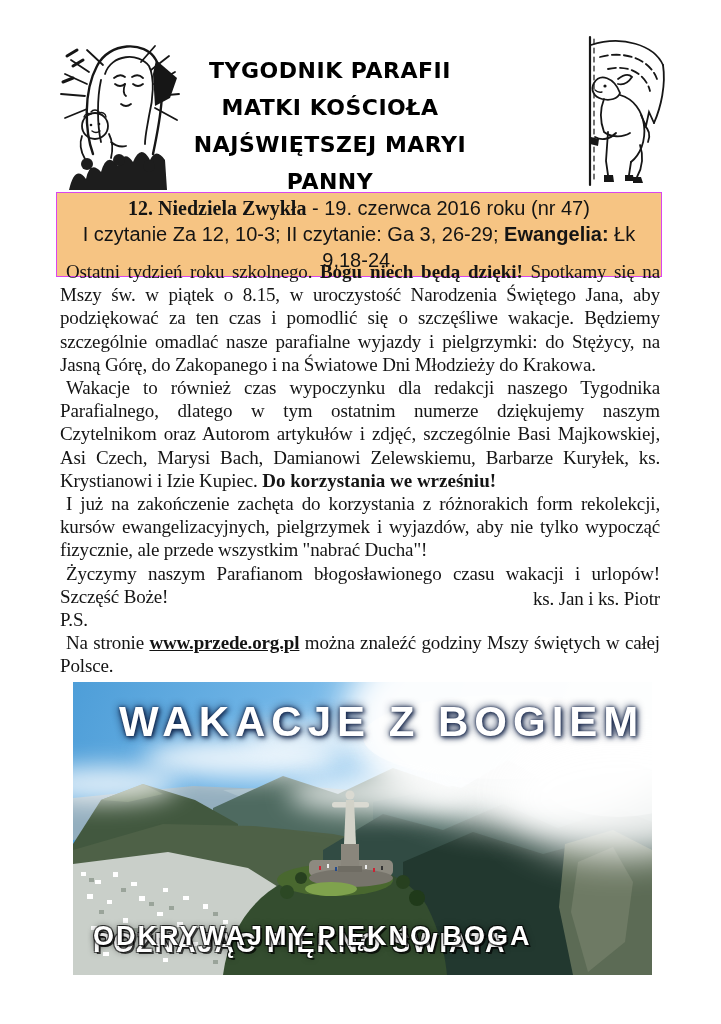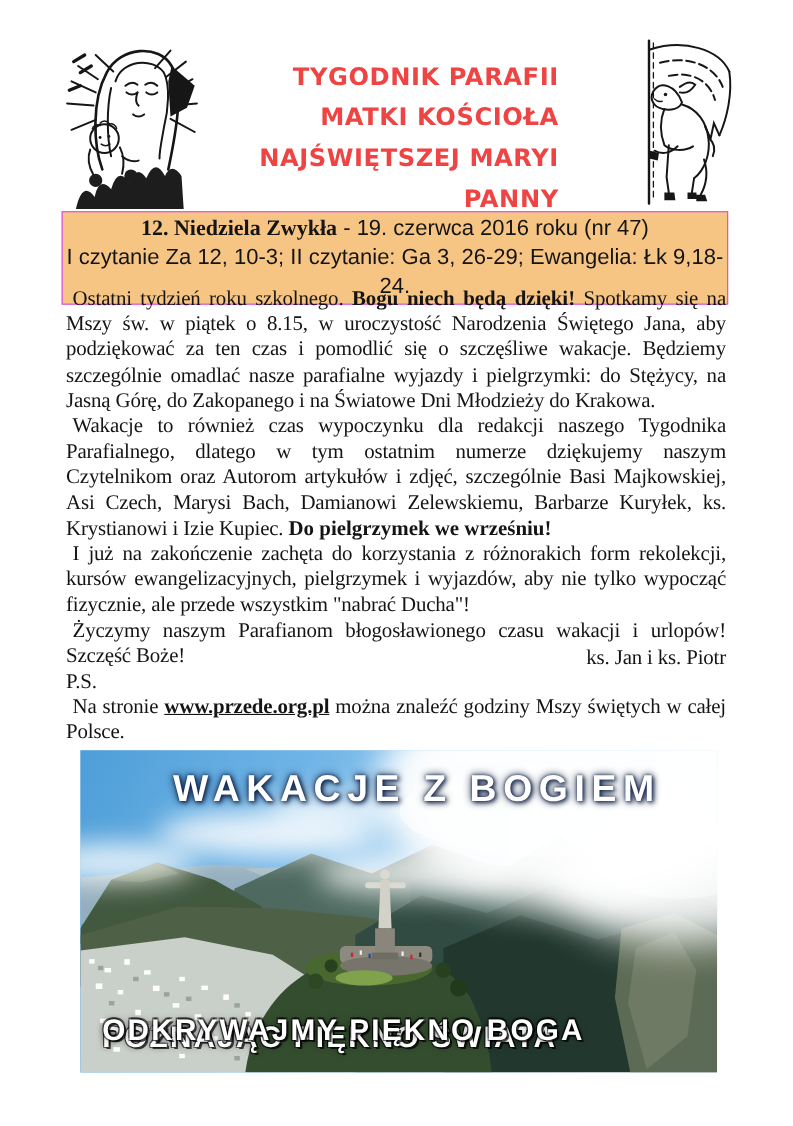--- a/index.html
+++ b/index.html
@@ -17,9 +17,9 @@
   .lamb{left:558px;top:33px;width:118px;height:160px;}
   .masthead{
     position:absolute;left:152px;top:52px;width:356px;
-    text-align:right;
+    text-align:center;
     font-family:"DejaVu Sans", sans-serif;font-weight:bold;
-    font-size:22px;line-height:37px;color:#ef4444;letter-spacing:.5px;
+    font-size:22px;line-height:37px;color:#000000;letter-spacing:.5px;
   }
 
   

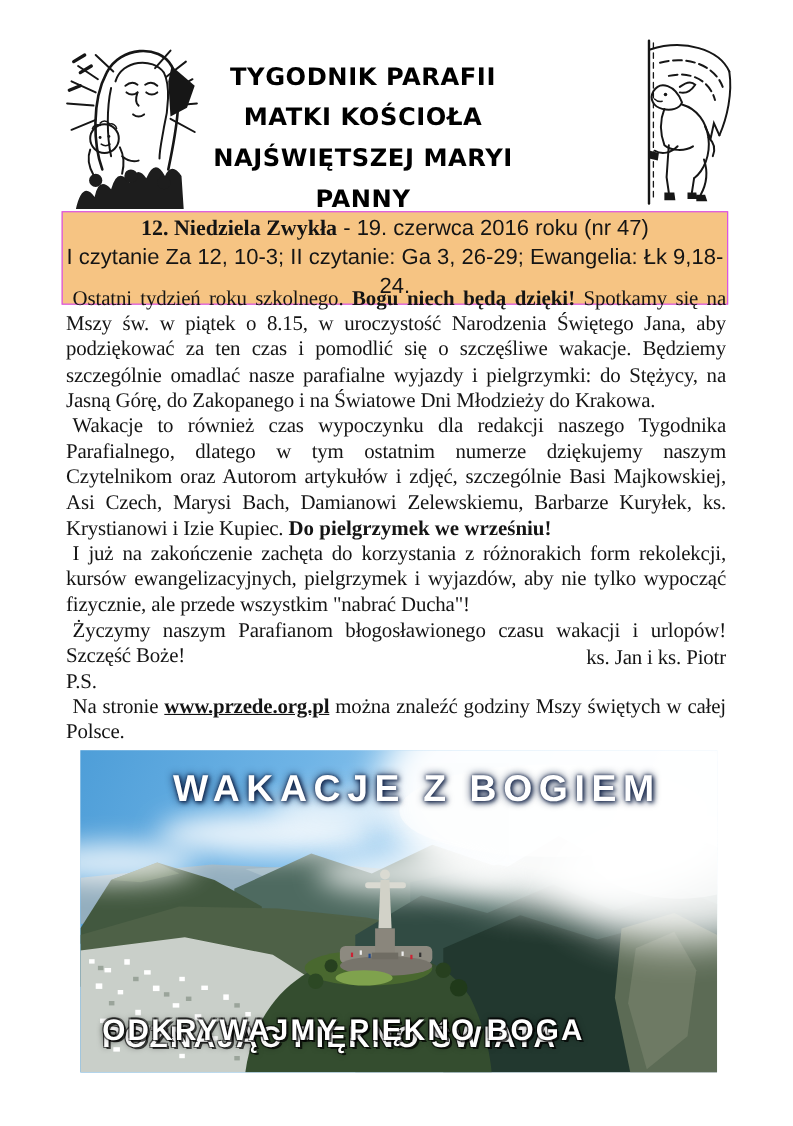--- a/index.html
+++ b/index.html
@@ -31,7 +31,7 @@
   }
   .banner .serif-bold{font-family:"Liberation Serif",serif;font-weight:bold;}
   .banner .sans{font-family:"Liberation Sans",sans-serif;}
-  .banner .sans-bold{font-family:"Liberation Sans",sans-serif;font-weight:normal;}
+  .banner .sans-bold{font-family:"Liberation Sans",sans-serif;font-weight:bold;}
 
   
   .article{

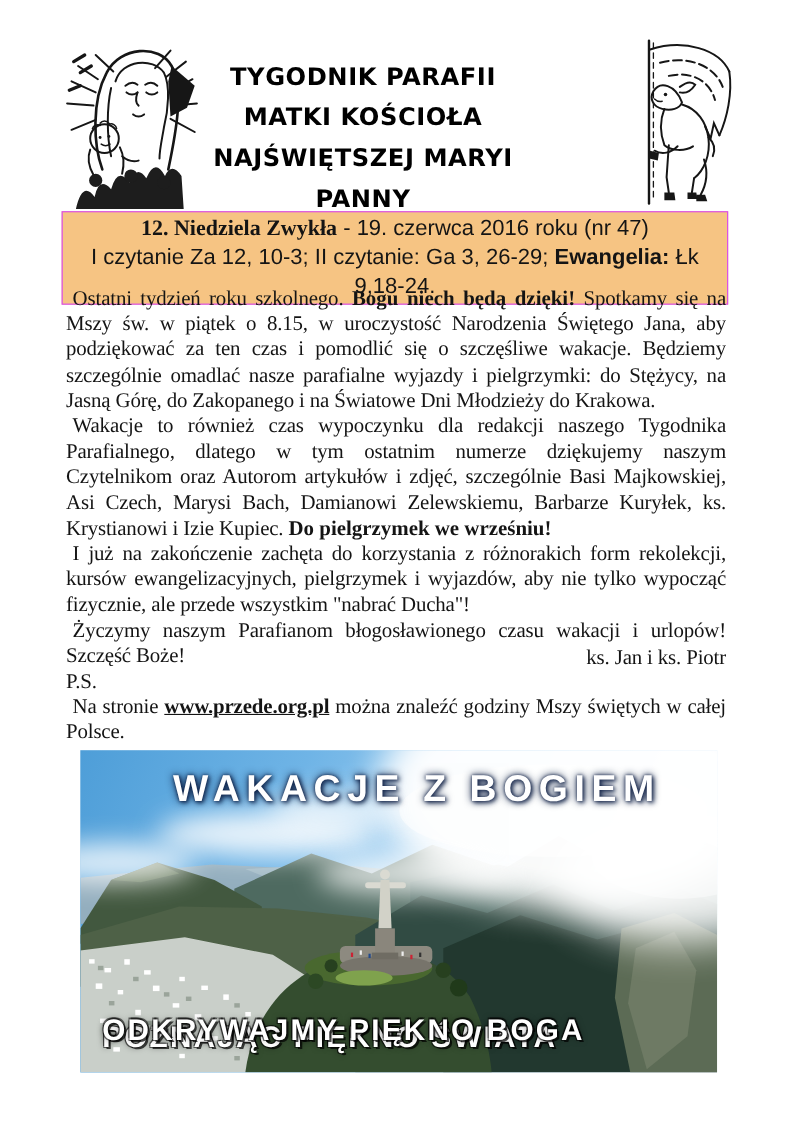--- a/index.html
+++ b/index.html
@@ -173,7 +173,7 @@
       <span> Ostatni tydzień roku szkolnego. </span><b>Bogu niech będą dzięki!</b><span> Spotkamy się na Mszy św. w piątek o 8.15, w uroczystość Narodzenia Świętego Jana, aby podziękować za ten czas i pomodlić się o szczęśliwe wakacje. Będziemy szczególnie omadlać nasze parafialne wyjazdy i pielgrzymki: do Stężycy, na Jasną Górę, do Zakopanego i na Światowe Dni Młodzieży do Krakowa.</span>
     </p>
     <p>
-      <span> Wakacje to również czas wypoczynku dla redakcji naszego Tygodnika Parafialnego, dlatego w tym ostatnim numerze dziękujemy naszym Czytelnikom oraz Autorom artykułów i zdjęć, szczególnie Basi Majkowskiej, Asi Czech, Marysi Bach, Damianowi Zelewskiemu, Barbarze Kuryłek, ks. Krystianowi i Izie Kupiec. </span><b>Do pielgrzymek we wrześniu!</b>
+      <span> Wakacje to również czas wypoczynku dla redakcji naszego Tygodnika Parafialnego, dlatego w tym ostatnim numerze dziękujemy naszym Czytelnikom oraz Autorom artykułów i zdjęć, szczególnie Basi Majkowskiej, Asi Czech, Marysi Bach, Damianowi Zelewskiemu, Barbarze Kuryłek, ks. Krystianowi i Izie Kupiec. </span><b>Do korzystania we wrześniu!</b>
     </p>
     <p>
       <span> I już na zakończenie zachęta do korzystania z różnorakich form rekolekcji, kursów ewangelizacyjnych, pielgrzymek i wyjazdów, aby nie tylko wypocząć fizycznie, ale przede wszystkim "nabrać Ducha"!</span>

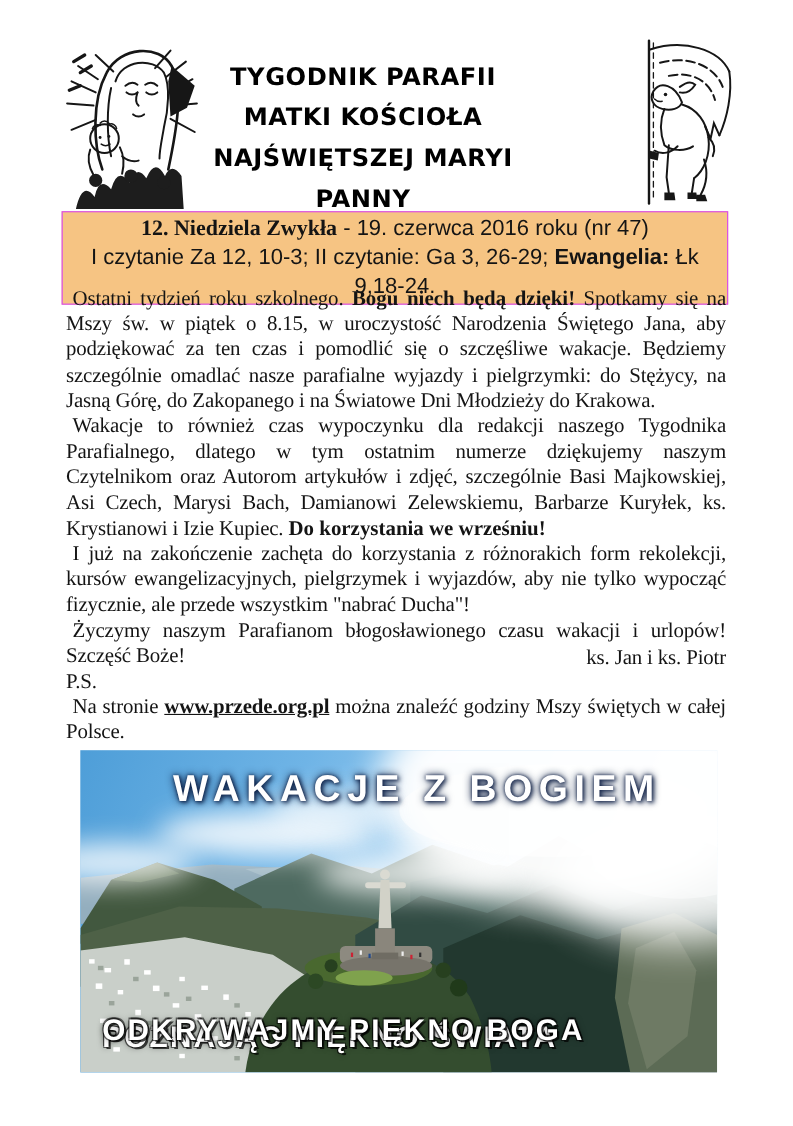--- a/index.html
+++ b/index.html
@@ -65,9 +65,8 @@
   .poster-title{
     position:absolute;left:46px;top:16px;width:520px;
     font-family:"Liberation Sans",sans-serif;font-weight:bold;
-    font-size:34px;letter-spacing:6px;color:#fff;white-space:nowrap;
+    font-size:42px;letter-spacing:6px;color:#fff;white-space:nowrap;
     text-shadow:0 0 8px rgba(12,28,66,.95),0 0 3px rgba(12,28,66,.85),2px 2px 4px rgba(12,28,66,.7);
-    text-align:center;
   }
   .poster-caption{
     position:absolute;left:20px;

